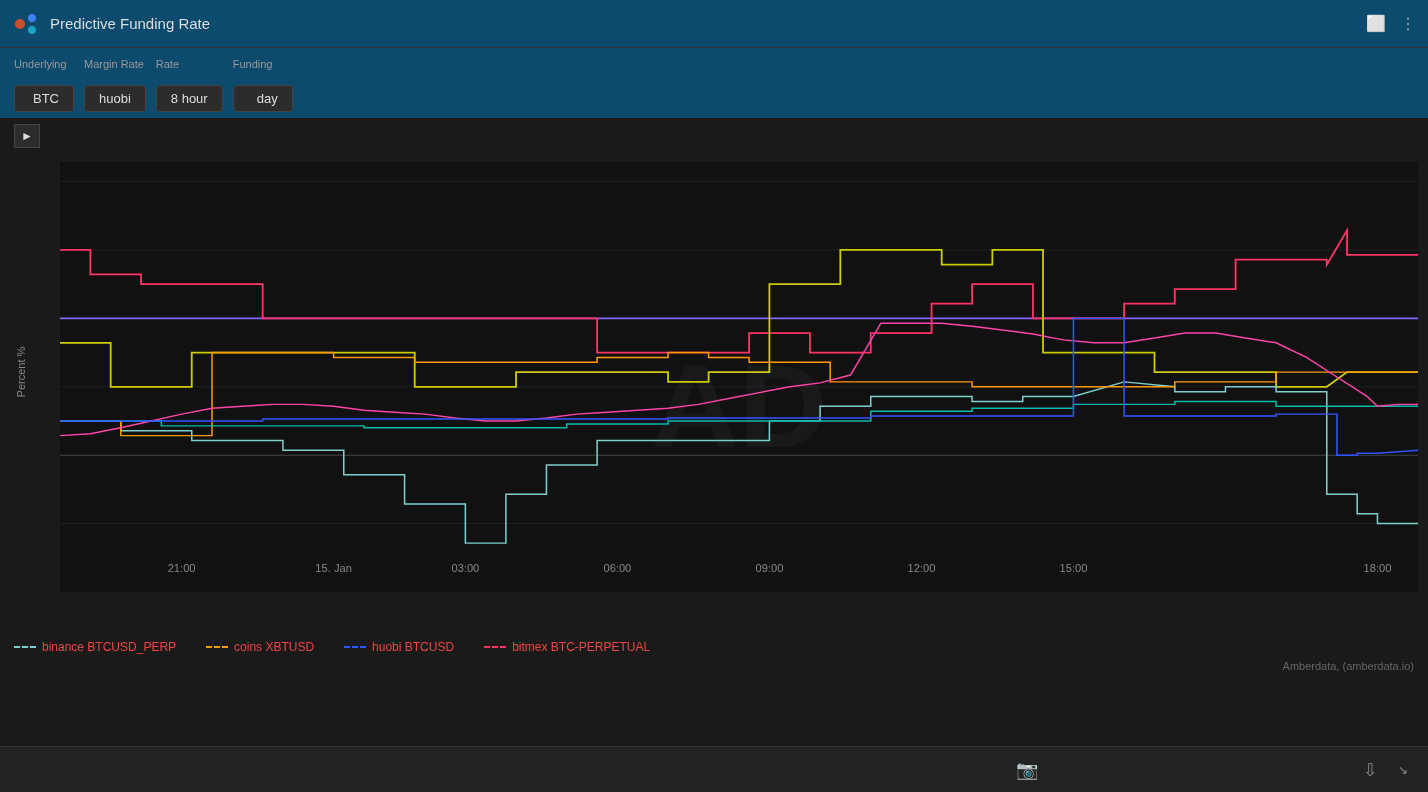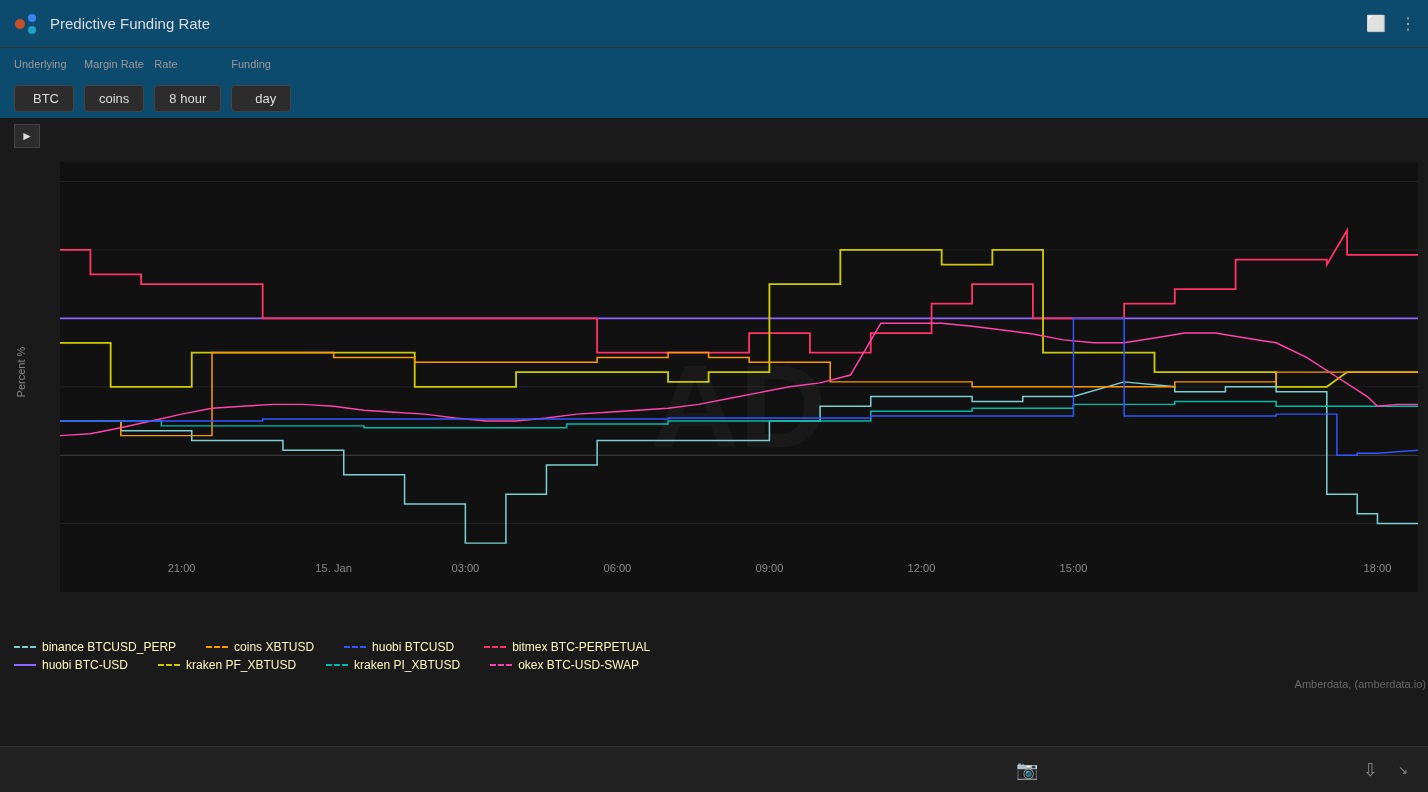--- a/index.html
+++ b/index.html
@@ -159,7 +159,7 @@
   </div>
   <div class="control-group">
     <span class="control-label">Margin Rate</span>
-    <button class="control-btn">coins</button>
+    <button class="control-btn">huobi</button>
   </div>
   <div class="control-group">
     <span class="control-label">Rate</span>

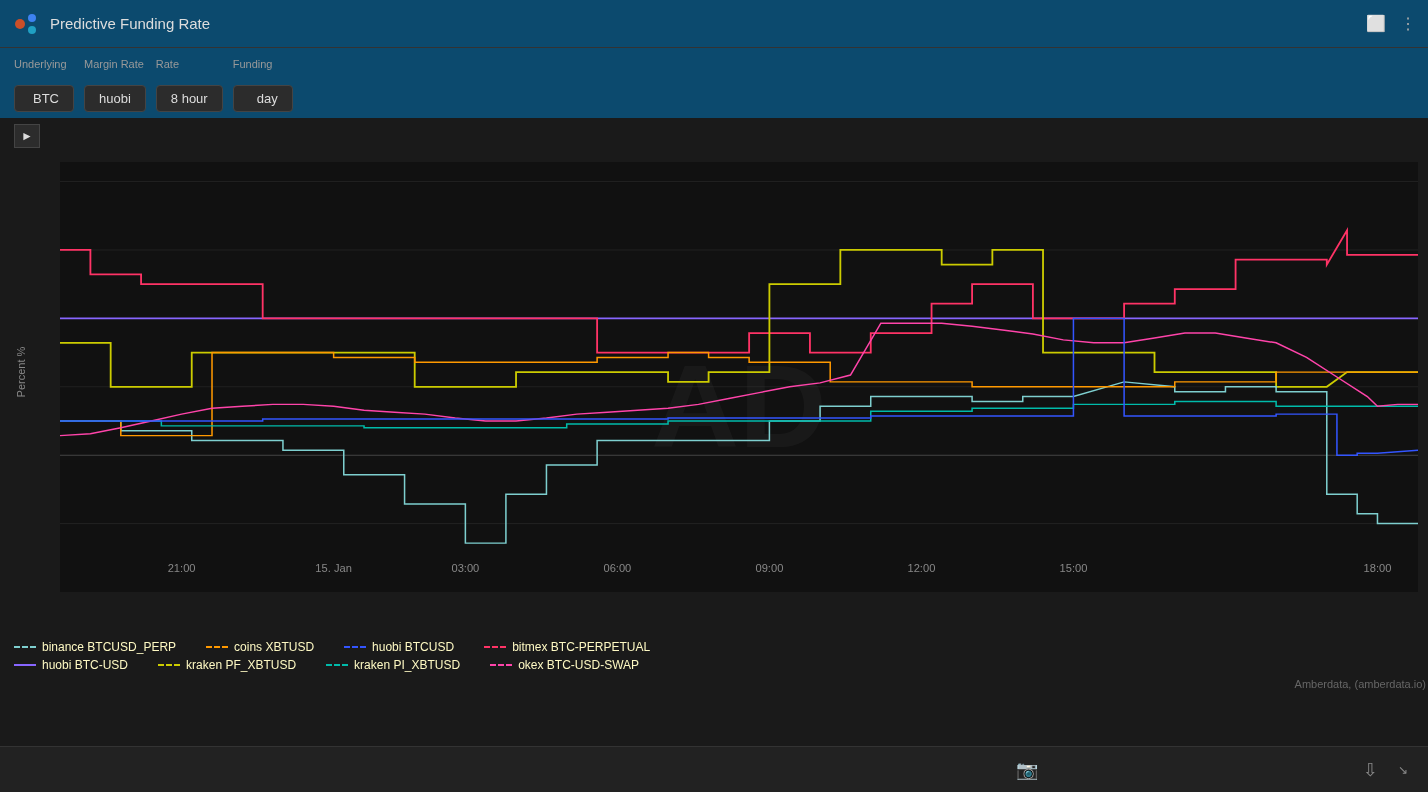--- a/index.html
+++ b/index.html
@@ -94,7 +94,7 @@
       align-items: center;
       gap: 6px;
       font-size: 12px;
-      color: #fef9c3;
+      color: #ef4444;
     }
     .attribution {
       text-align: right;

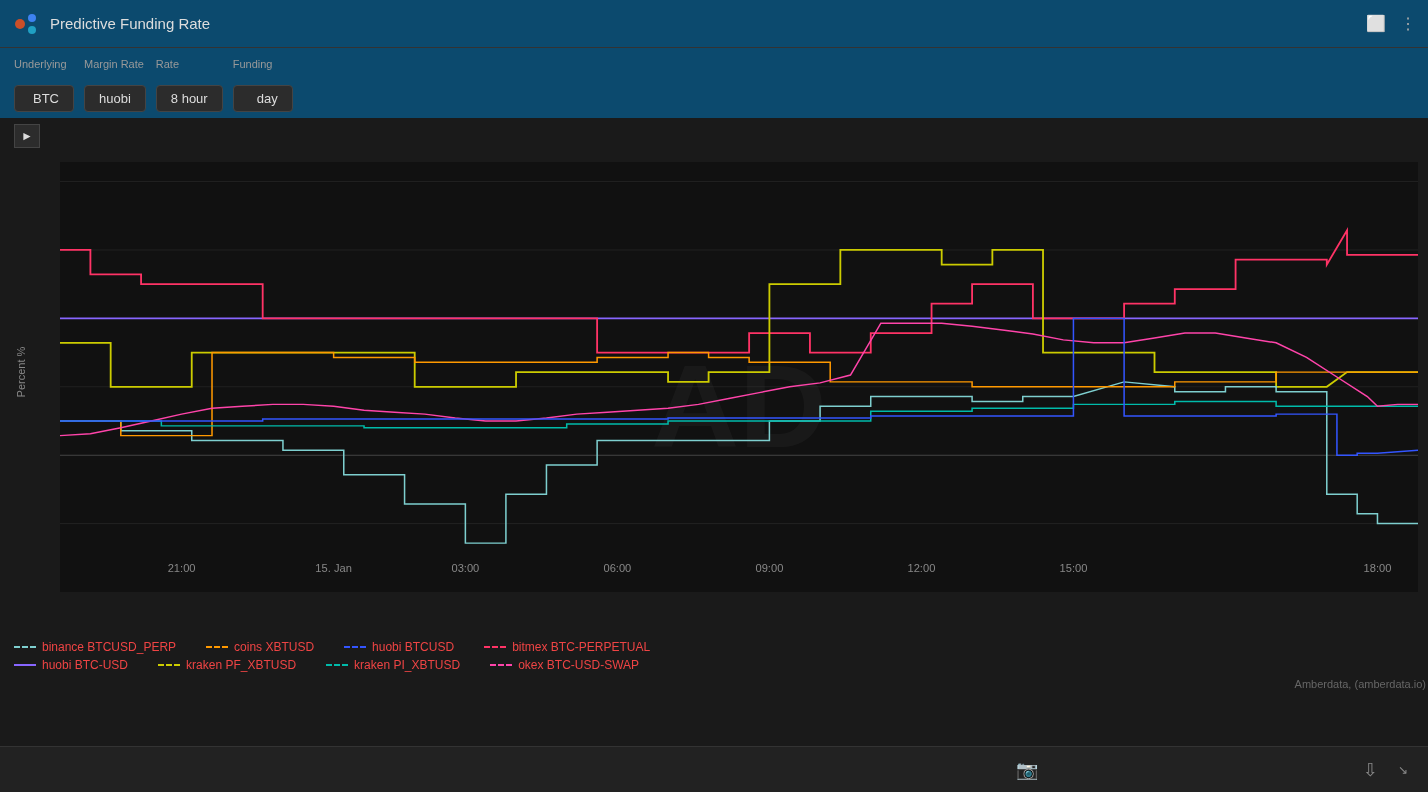--- a/index.html
+++ b/index.html
@@ -521,24 +521,6 @@
       <span>bitmex BTC-PERPETUAL</span>
     </div>
   </div>
-  <div class="legend-row">
-    <div class="legend-item">
-      <span style="display:inline-block;width:22px;border-top:2px solid #8866ff;"></span>
-      <span>huobi BTC-USD</span>
-    </div>
-    <div class="legend-item">
-      <span style="display:inline-block;width:22px;border-top:2px dashed #cccc00;"></span>
-      <span>kraken PF_XBTUSD</span>
-    </div>
-    <div class="legend-item">
-      <span style="display:inline-block;width:22px;border-top:2px dashed #00bbaa;"></span>
-      <span>kraken PI_XBTUSD</span>
-    </div>
-    <div class="legend-item">
-      <span style="display:inline-block;width:22px;border-top:2px dashed #ff44aa;"></span>
-      <span>okex BTC-USD-SWAP</span>
-    </div>
-  </div>
 </div>
 
 <div class="attribution">

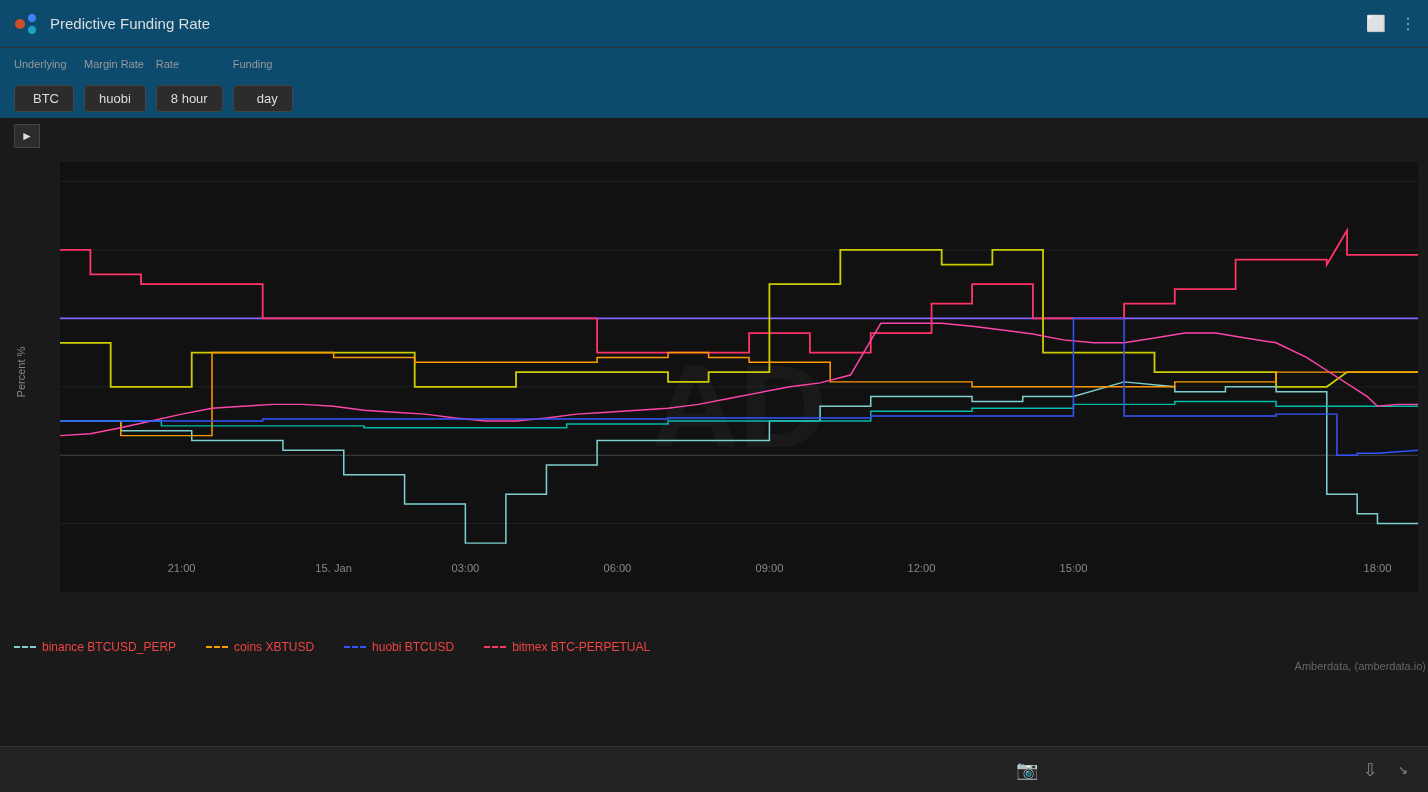--- a/index.html
+++ b/index.html
@@ -98,7 +98,7 @@
     }
     .attribution {
       text-align: right;
-      padding: 2px 2px;
+      padding: 2px 14px;
       font-size: 11px;
       color: #666;
     }

